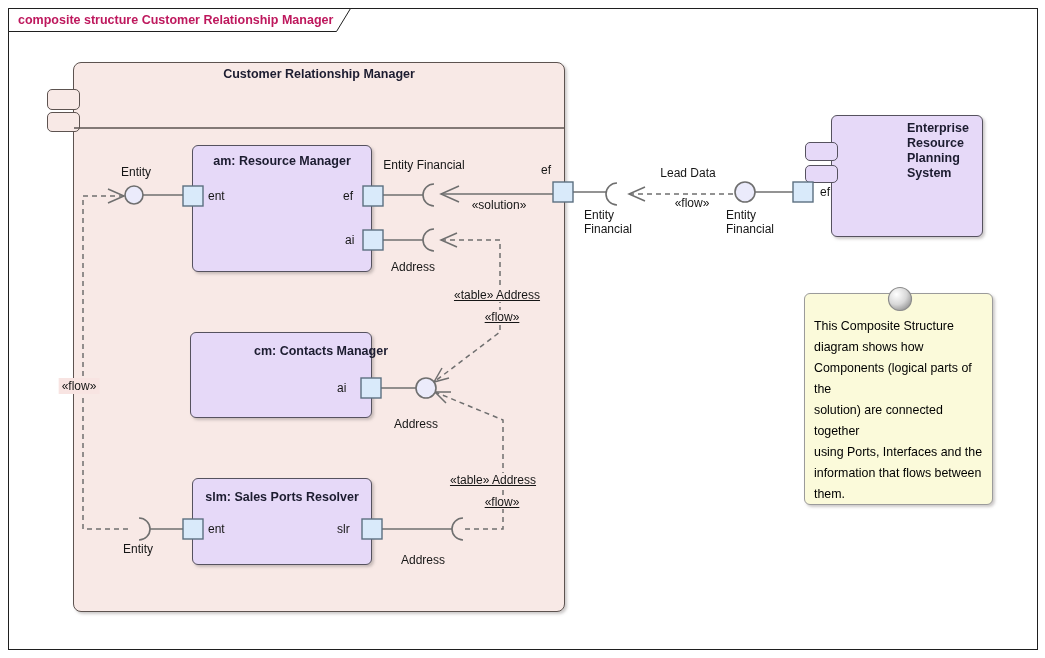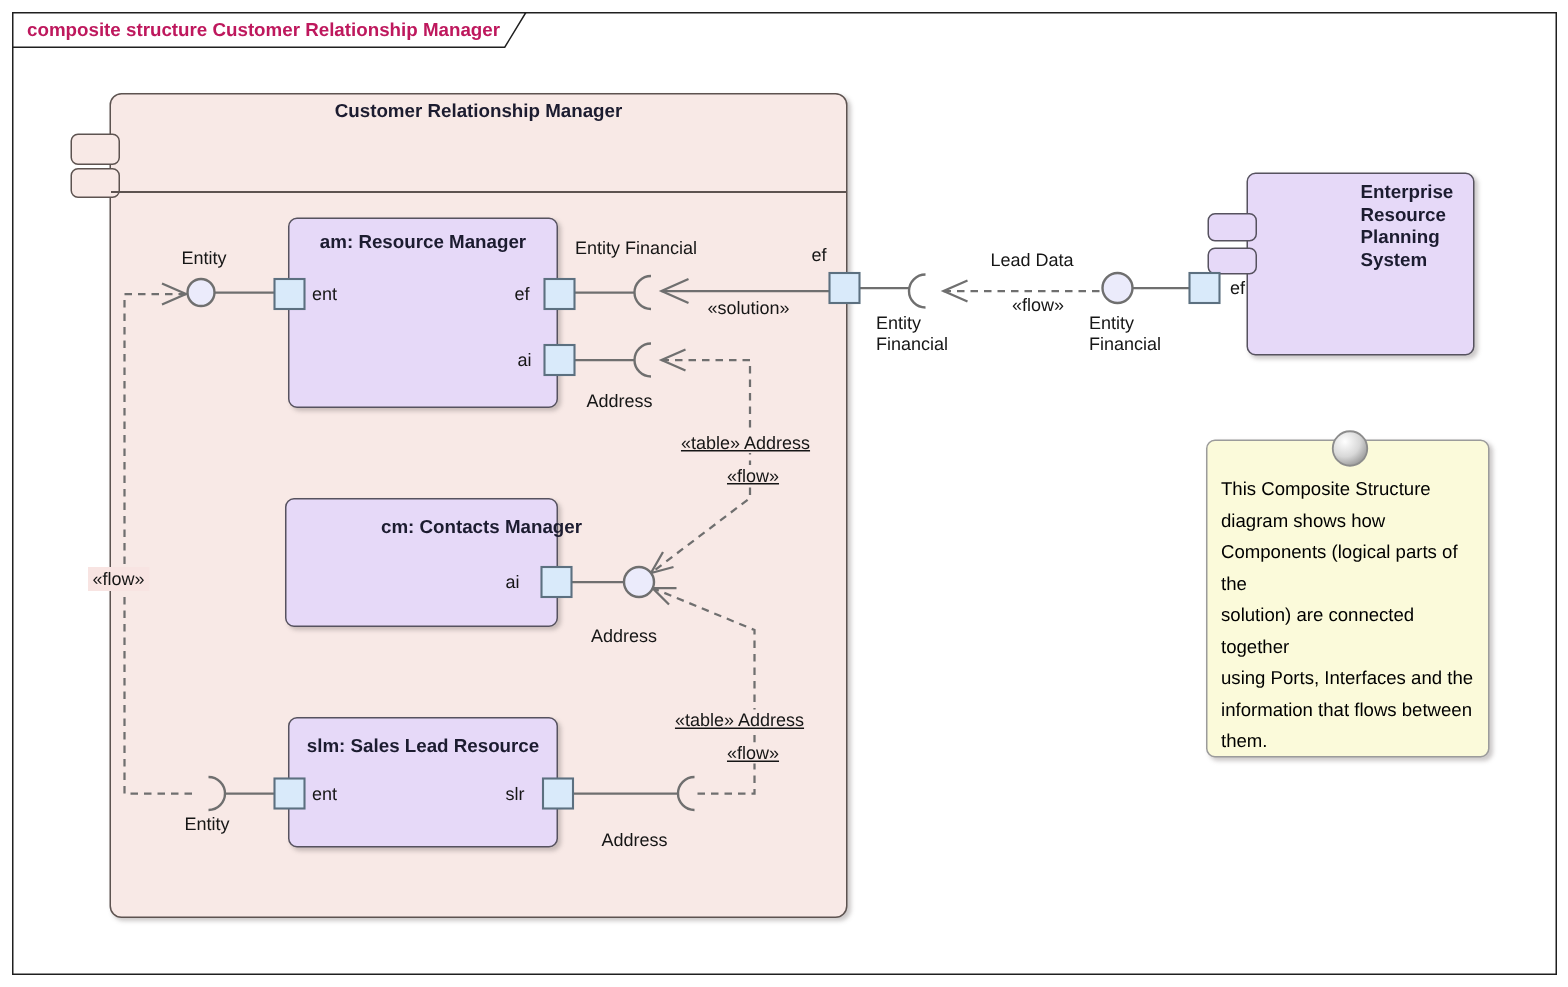--- a/index.html
+++ b/index.html
@@ -126,7 +126,7 @@
   <div class="abs title ctr" style="left:319px;top:67px;">Customer Relationship Manager</div>
   <div class="abs title ctr" style="left:282px;top:154px;">am: Resource Manager</div>
   <div class="abs title ctr" style="left:281px;top:344px;margin-left:40px;">cm: Contacts Manager</div>
-  <div class="abs title ctr" style="left:282px;top:490px;">slm: Sales Lead Resource</div>
+  <div class="abs title ctr" style="left:282px;top:490px;">slm: Sales Ports Resolver</div>
   <div class="abs title ctr pre" style="left:953px;top:121px;white-space:pre-line;">Enterprise Resource
 Planning System</div>
 

